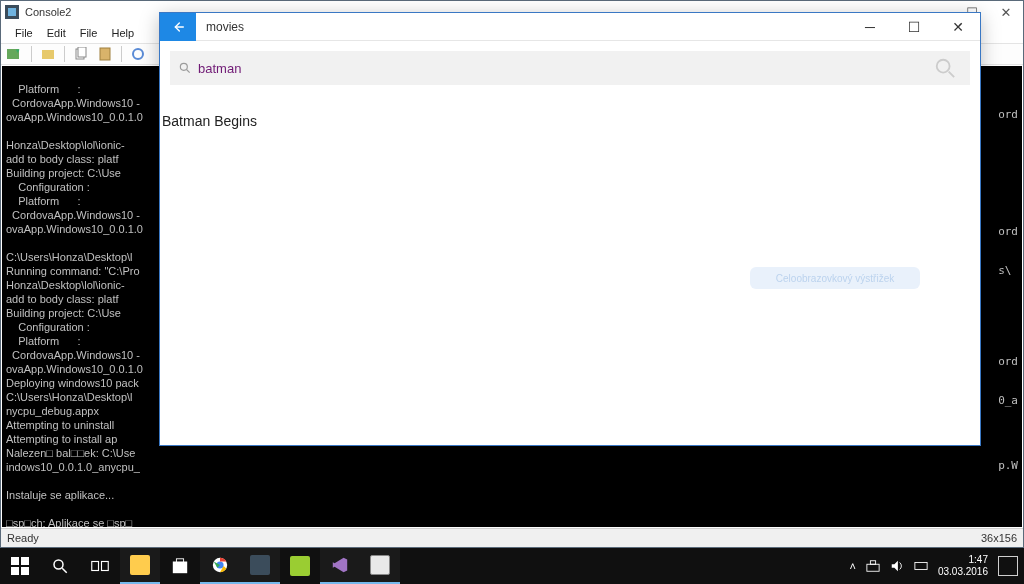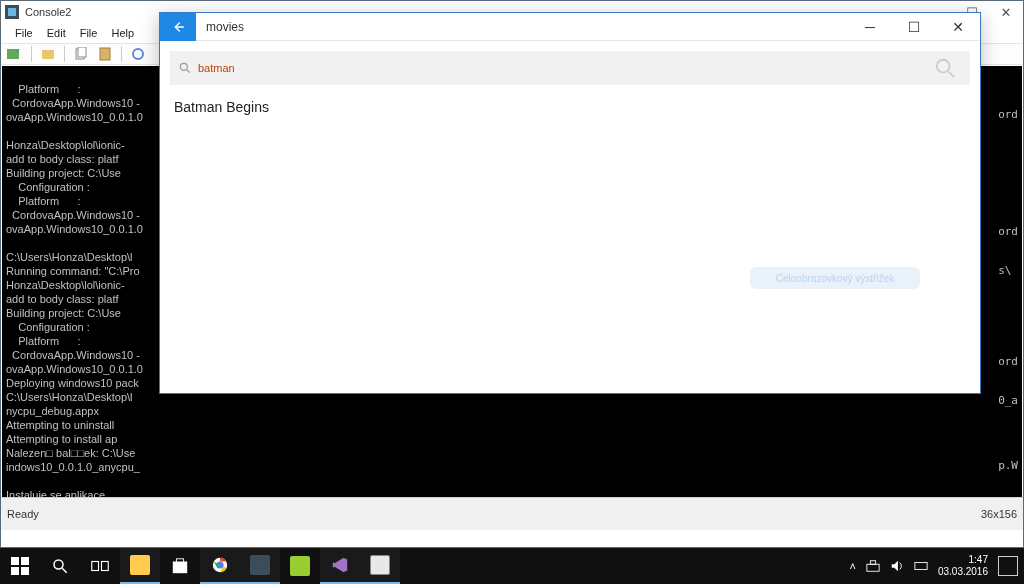--- a/index.html
+++ b/index.html
@@ -57,7 +57,7 @@
 
   
   .movies {
-    position: absolute; left: 159px; top: 12px; width: 822px; height: 382px;
+    position: absolute; left: 159px; top: 12px; width: 822px; height: 434px;
     background: #fff; border: 1px solid #3a78c4; box-shadow: 0 4px 18px rgba(0,0,0,.25);
   }
   .movies-titlebar {

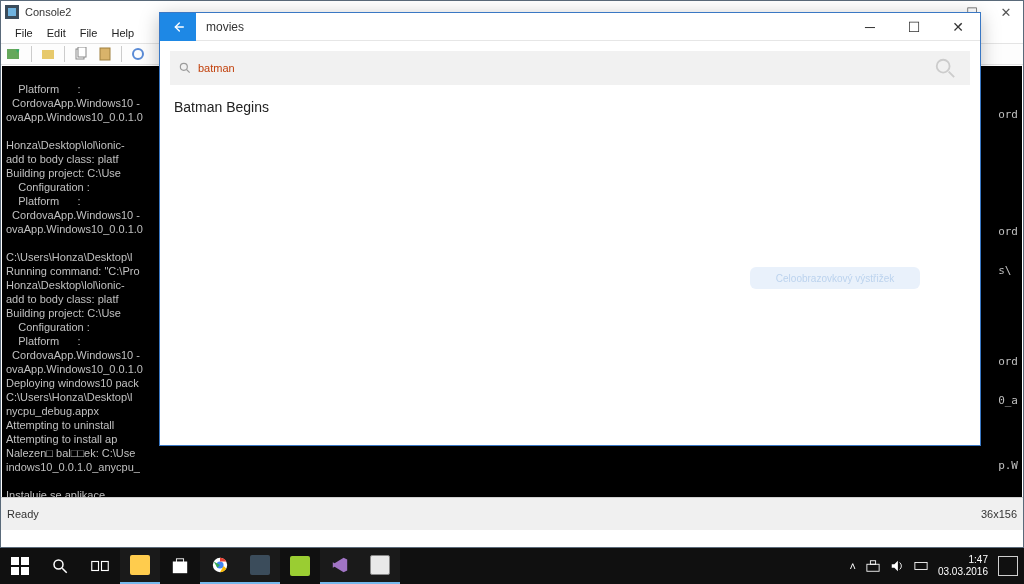--- a/index.html
+++ b/index.html
@@ -89,7 +89,7 @@
   .search-box .sicon { width:14px; height:14px; margin-right:6px; opacity:.55;}
   .search-box input {
     flex:1; border:none; background:transparent; outline:none;
-    font-size:11px; color:#c2410c;
+    font-size:13px; color:#701a75;
   }
   .search-box .big-search {
     width:34px; height:34px; display:flex; align-items:center; justify-content:center;

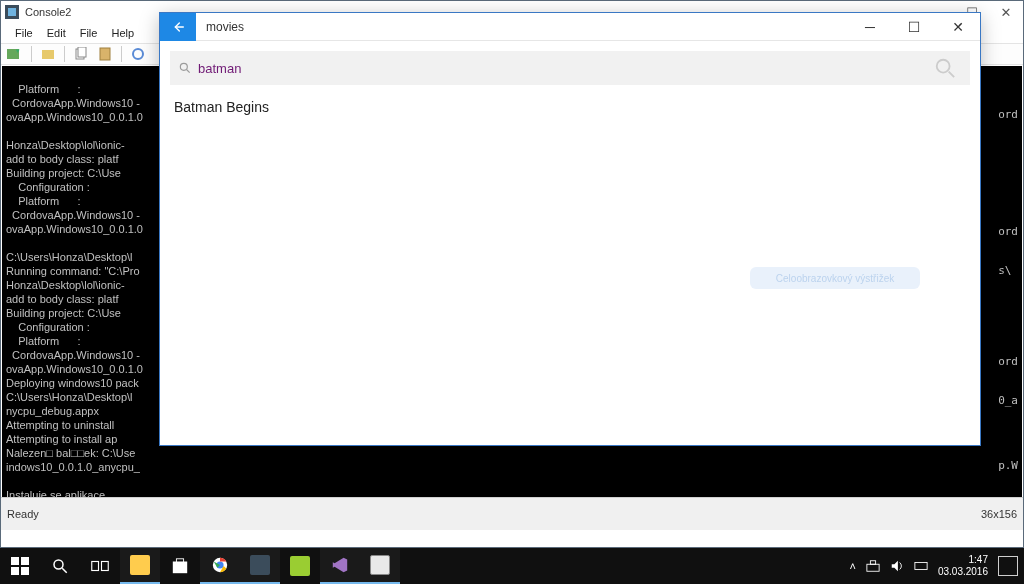--- a/index.html
+++ b/index.html
@@ -97,7 +97,7 @@
   }
 
   .result {
-    padding: 14px 14px; font-size:14px; color:#222;
+    padding: 14px 2px; font-size:14px; color:#222;margin-top:14px;
   }
 
   .ghost-btn {

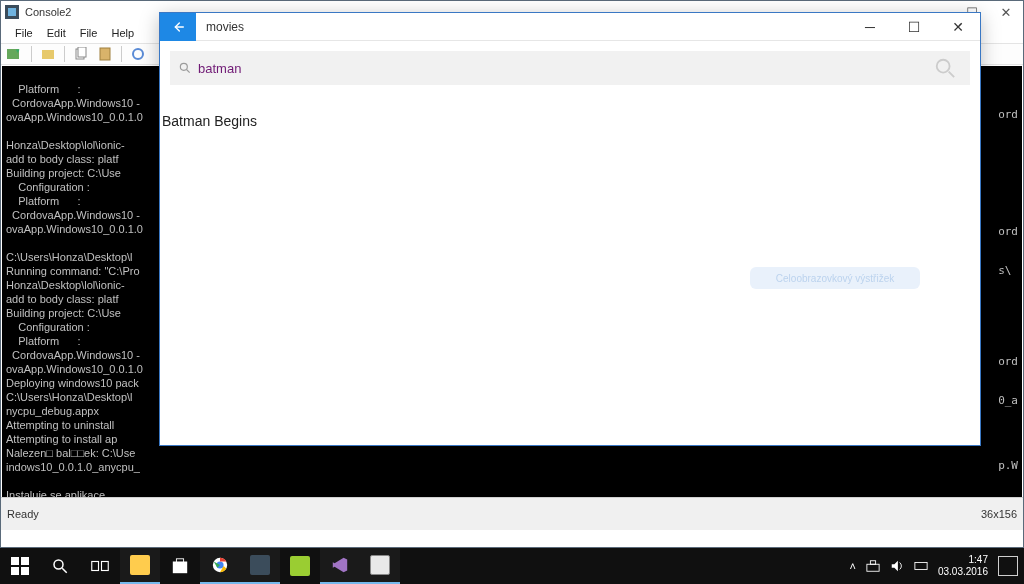--- a/index.html
+++ b/index.html
@@ -49,7 +49,7 @@
   }
 
   .statusbar {
-    position: absolute; left:0; right:0; bottom:17px; height:33px;
+    position: absolute; left:0; right:0; bottom:0; height:19px;
     background:#f0f0f0; border-top:1px solid #d0d0d0;
     font-size:11px; color:#333; display:flex; align-items:center; padding:0 6px;
   }

